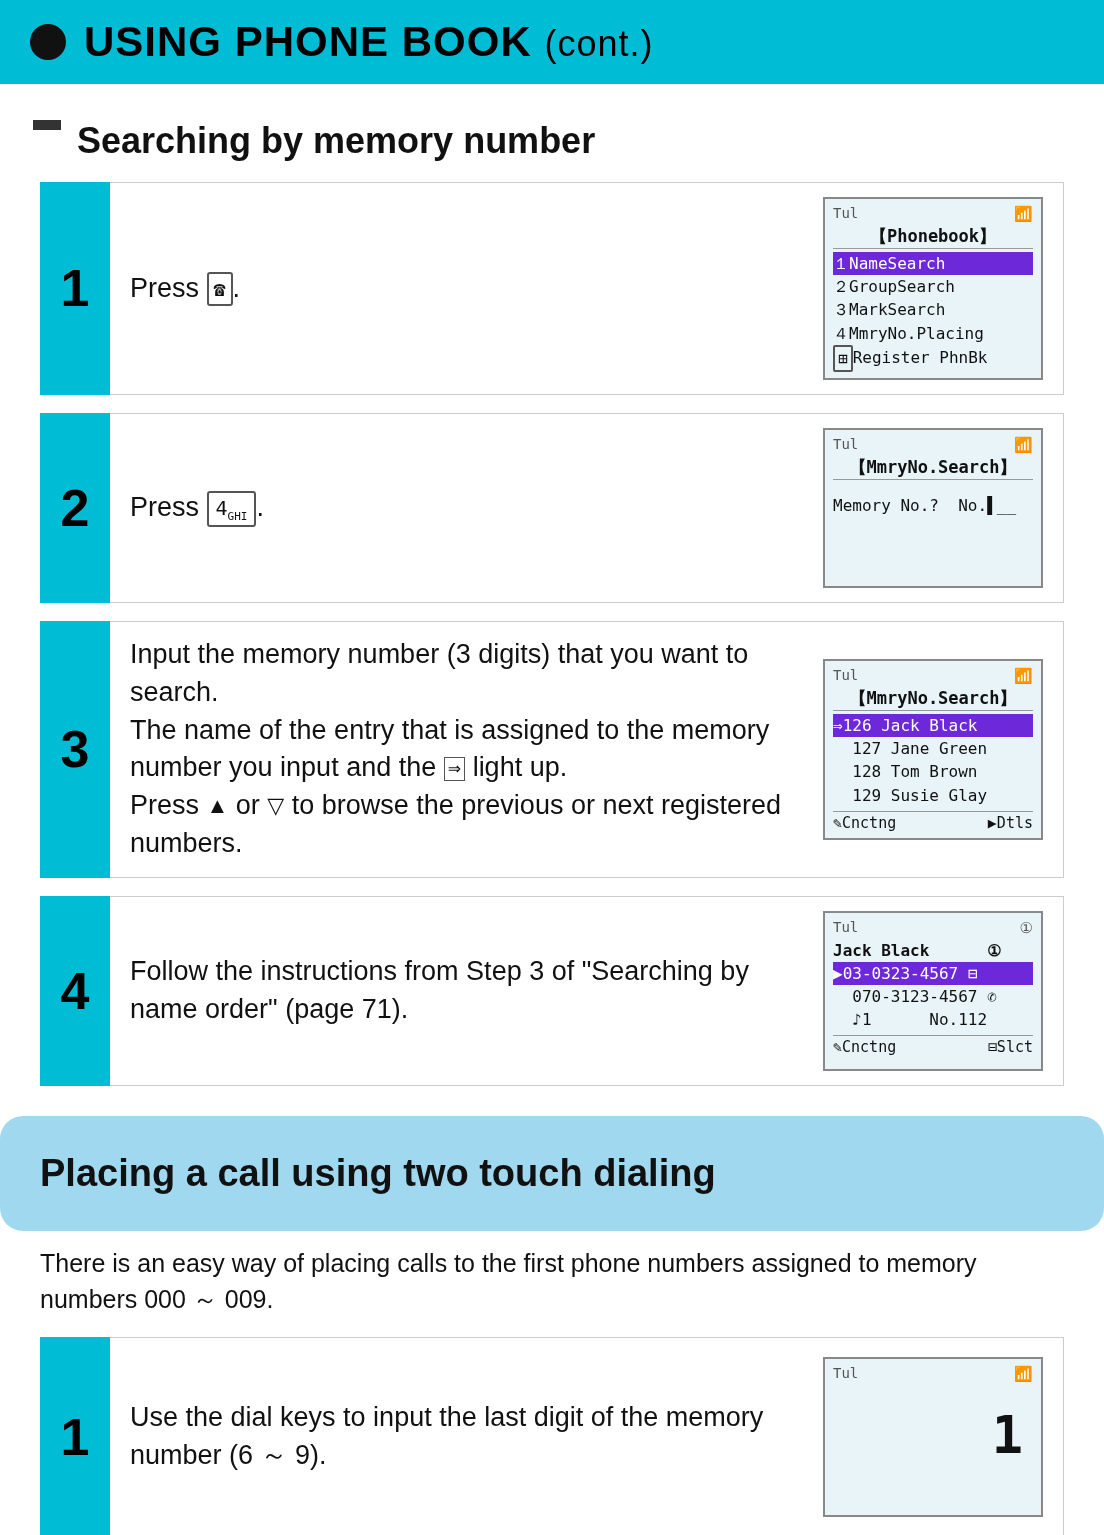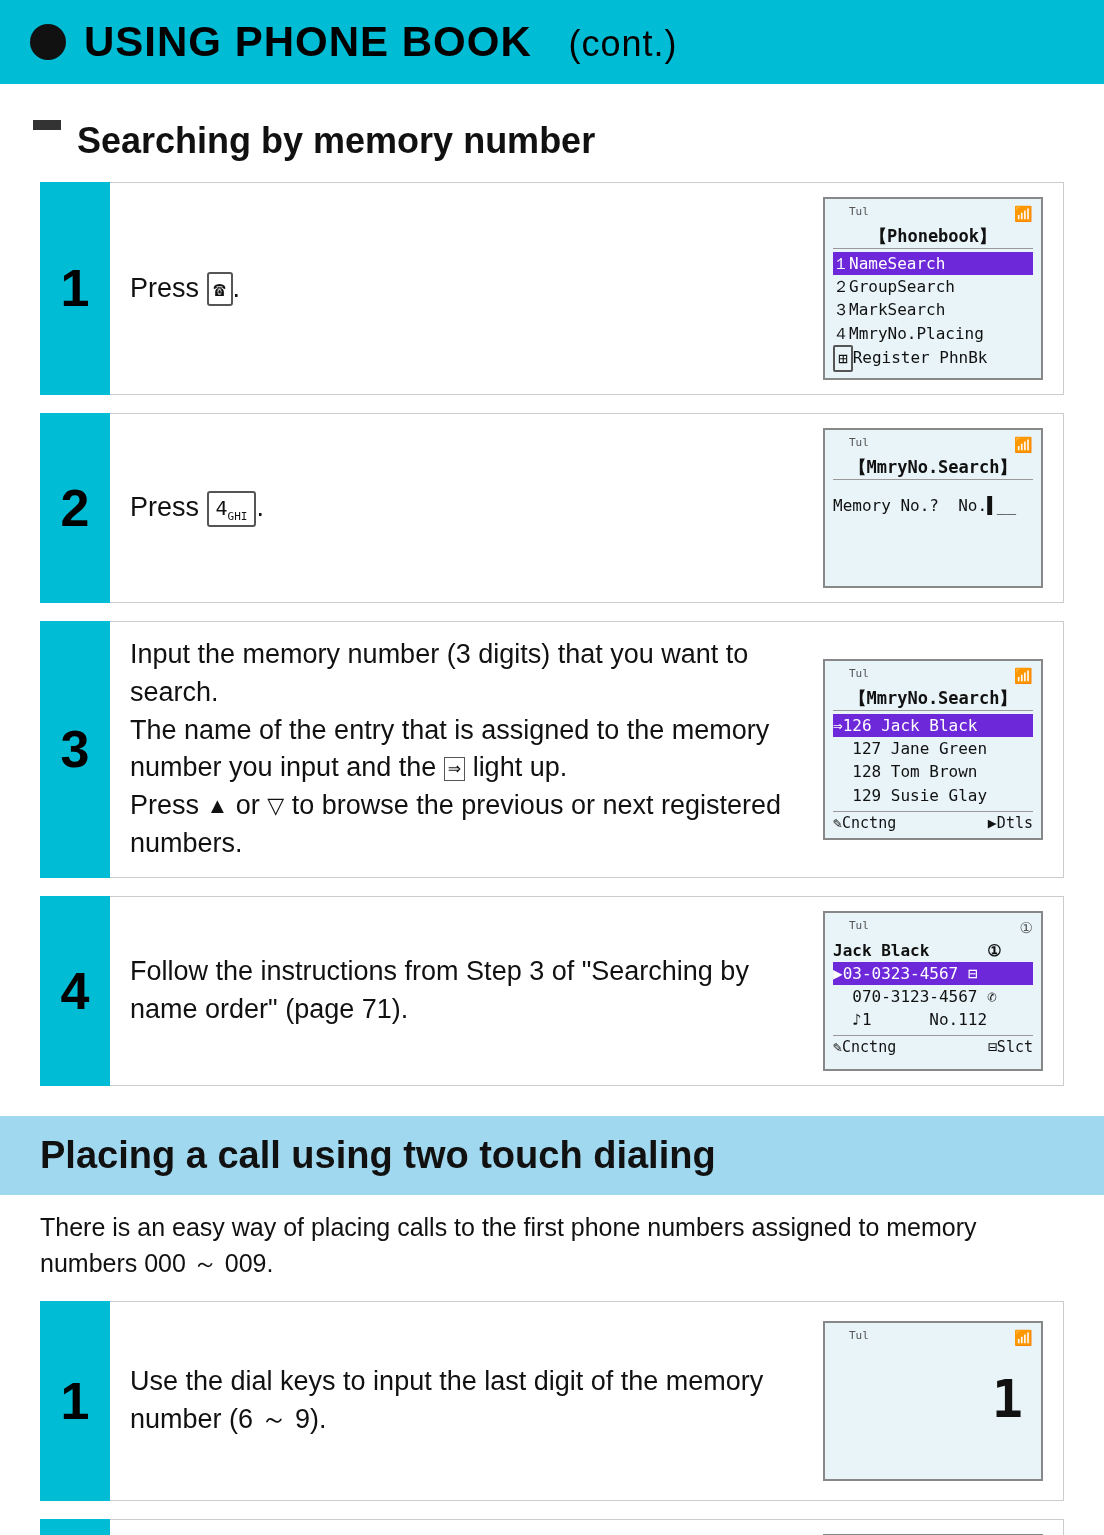--- a/index.html
+++ b/index.html
@@ -36,7 +36,6 @@
     .header-title span.cont {
       font-weight: normal;
       font-size: 36px;
-      margin-left: 24px;
     }
 
     

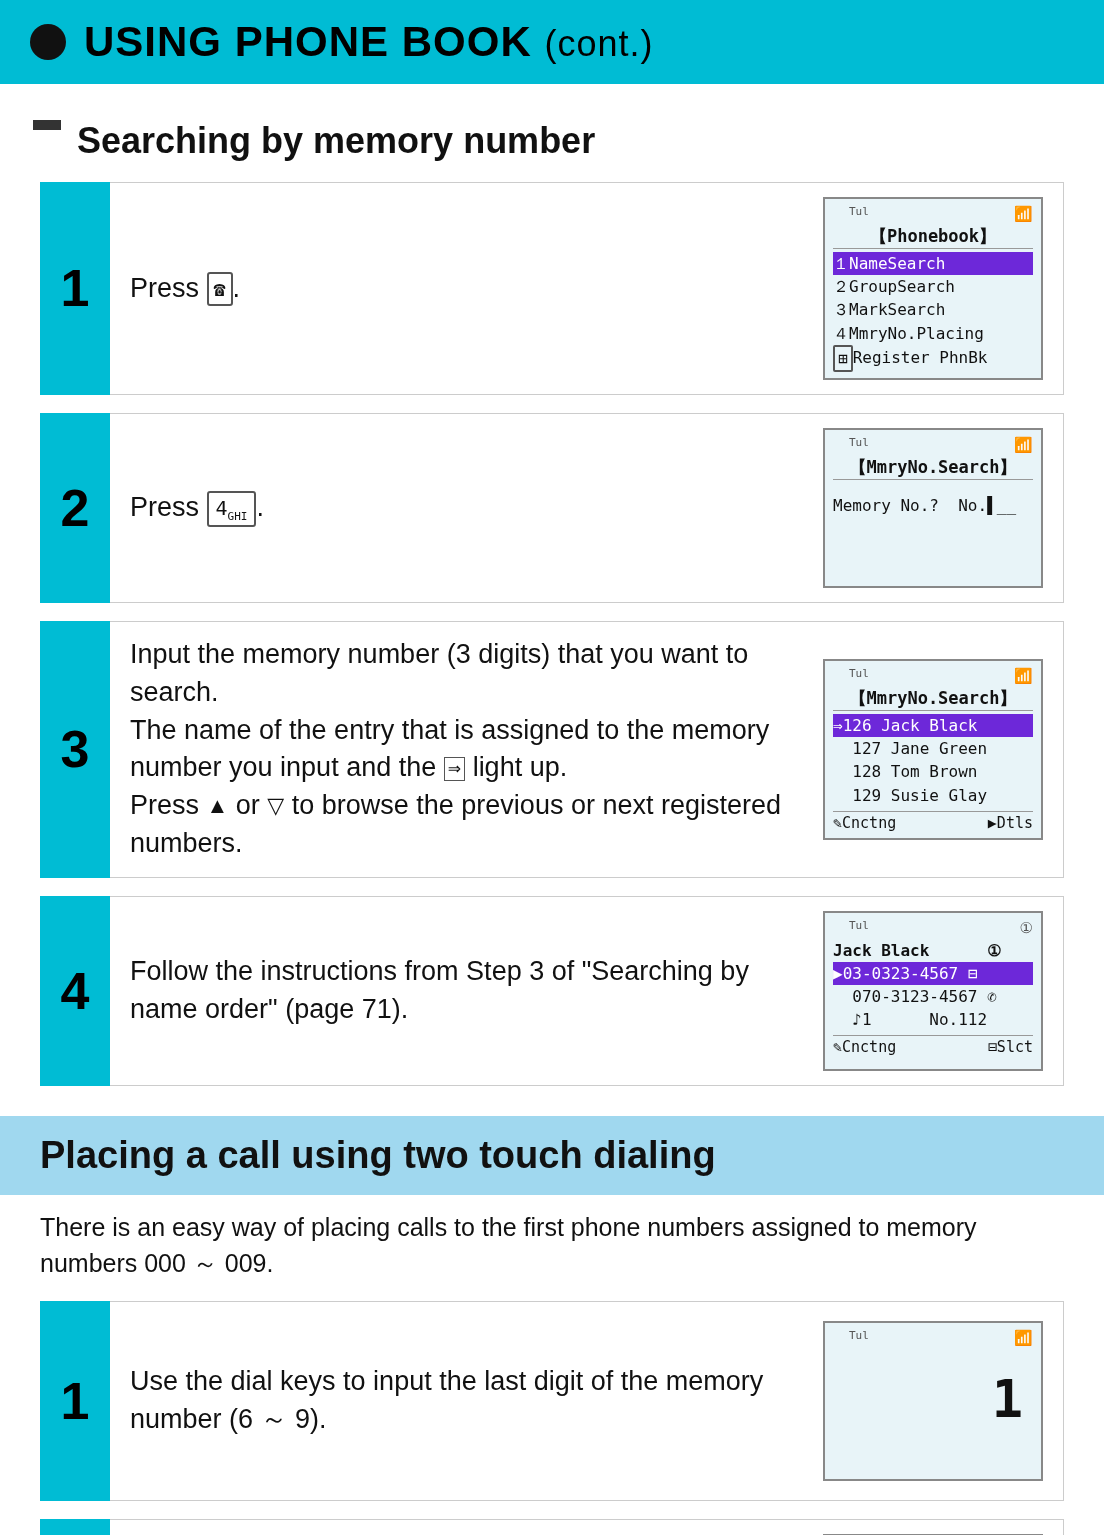--- a/index.html
+++ b/index.html
@@ -155,8 +155,7 @@
       font-weight: bold;
     }
     .phone-screen .ps-signal {
-      font-size: 11px;
-      margin-left: 16px;
+      font-size: 14px;
     }
 
     

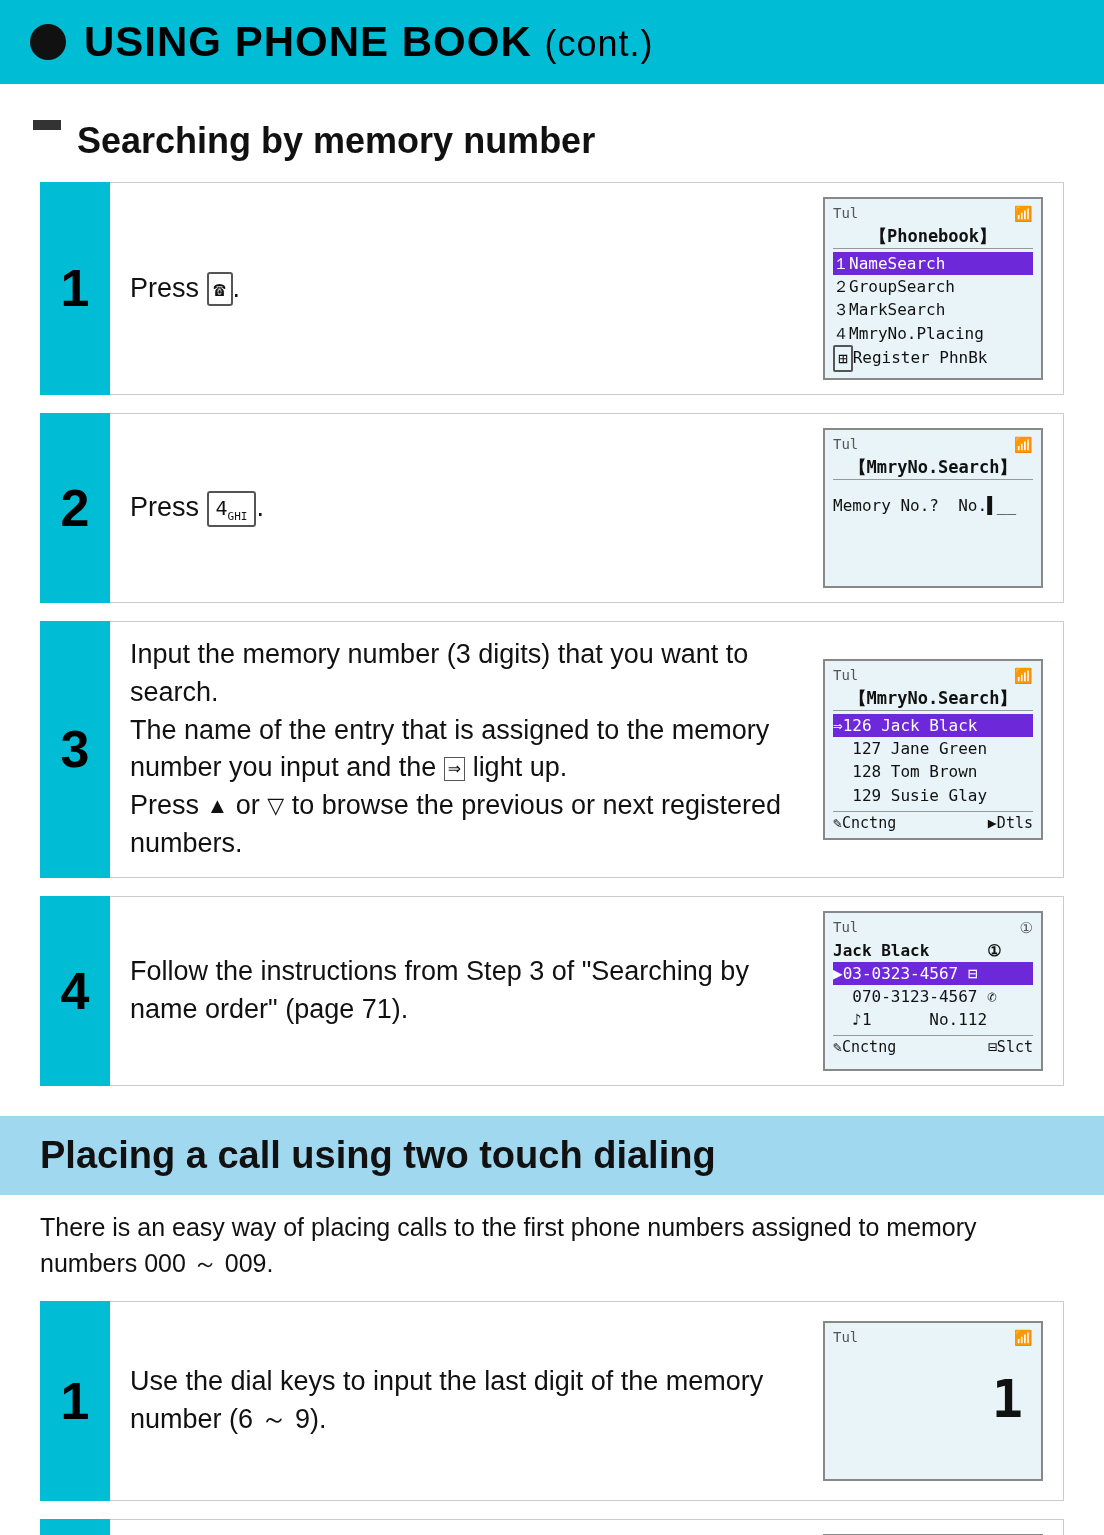--- a/index.html
+++ b/index.html
@@ -161,8 +161,9 @@
     
     .section2-header {
       background: #a0d8ef;
-      padding: 18px 40px;
+      padding: 36px 40px;
       margin-top: 30px;
+      border-radius: 23px;
     }
     .section2-title {
       font-size: 38px;

